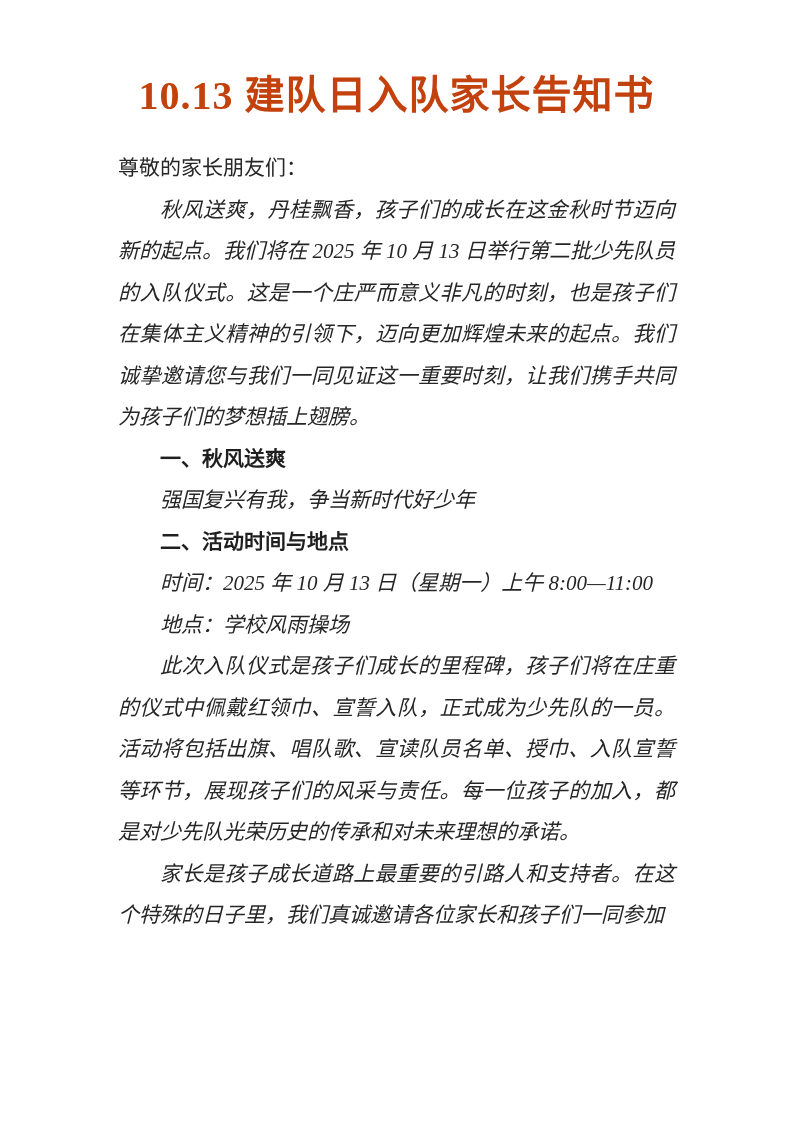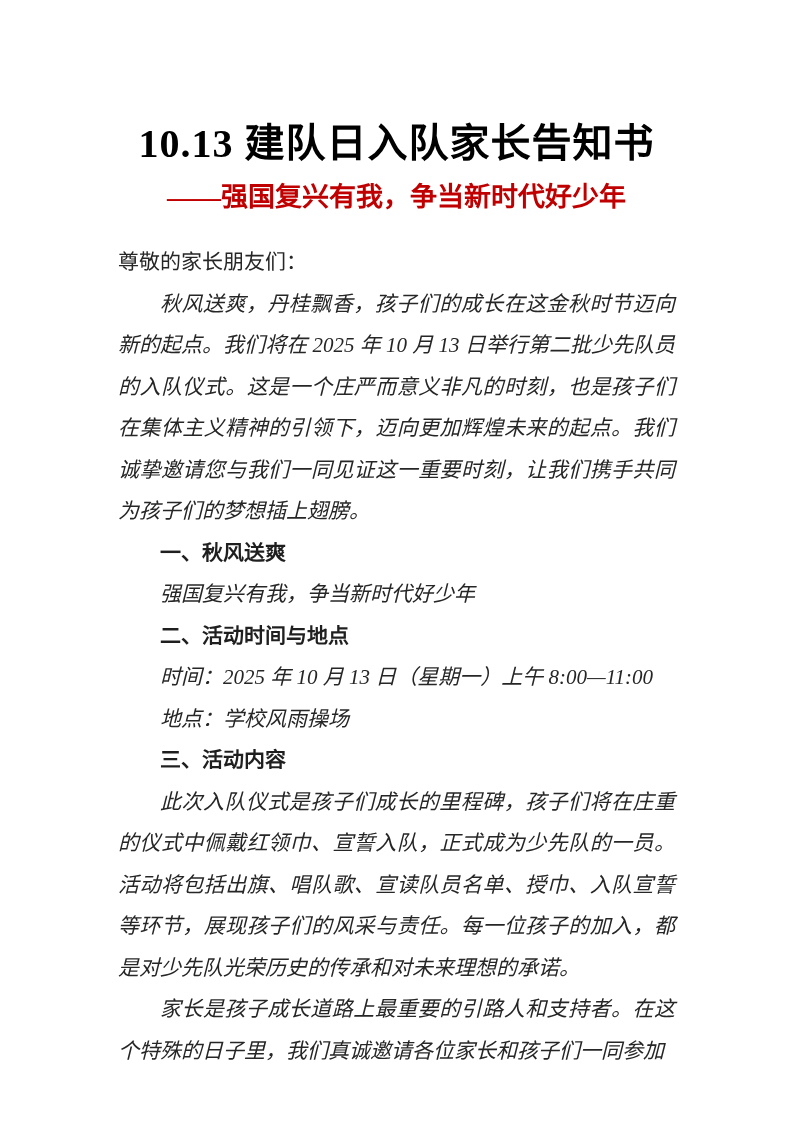--- a/index.html
+++ b/index.html
@@ -22,13 +22,13 @@
     padding: 0 118px;
   }
   .doc-title {
-    margin-top: 118px;
+    margin-top: 70px;
     font-size: 40px;
     line-height: 52px;
     font-weight: 600;
     letter-spacing: 1px;
     text-align: center;
-    color: #000000;
+    color: #c2410c;
     white-space: nowrap;
   }
   .doc-subtitle {

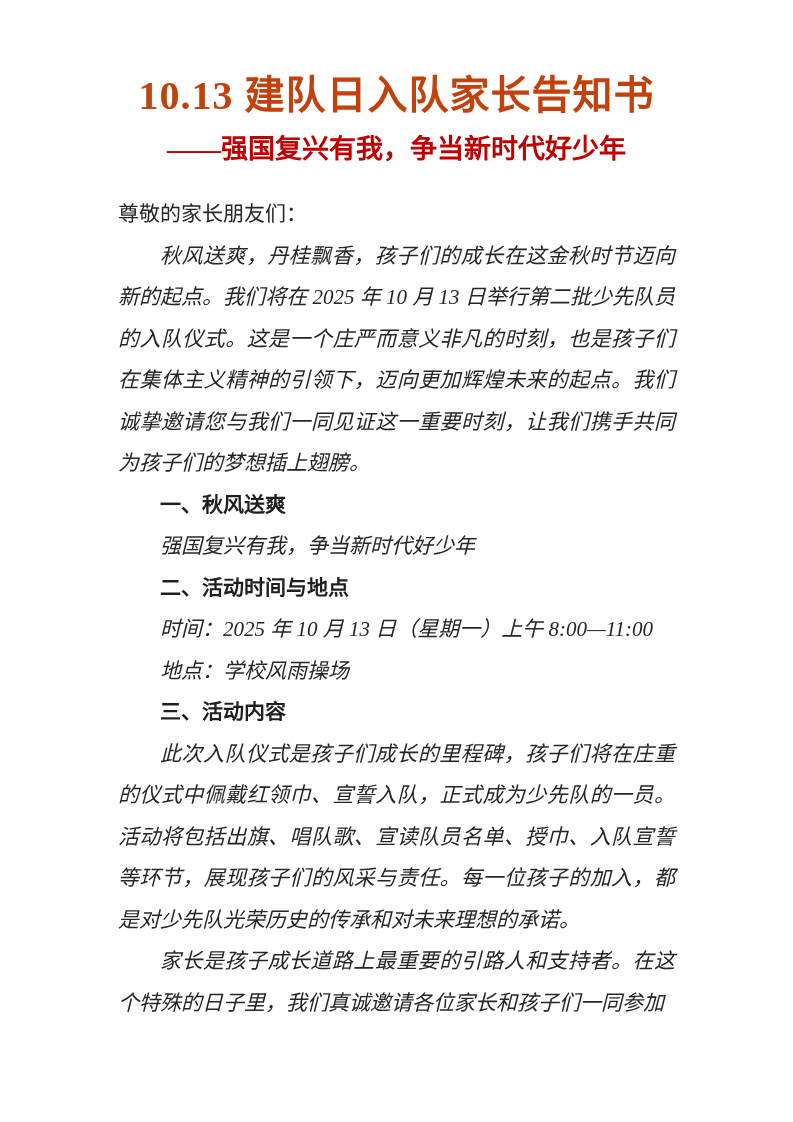--- a/index.html
+++ b/index.html
@@ -70,7 +70,6 @@
 
     <h1 class="doc-title">10.13 建队日入队家长告知书</h1>
 
-    <h2 class="doc-subtitle">——强国复兴有我，争当新时代好少年</h2>
 
     <div class="body-text">
 

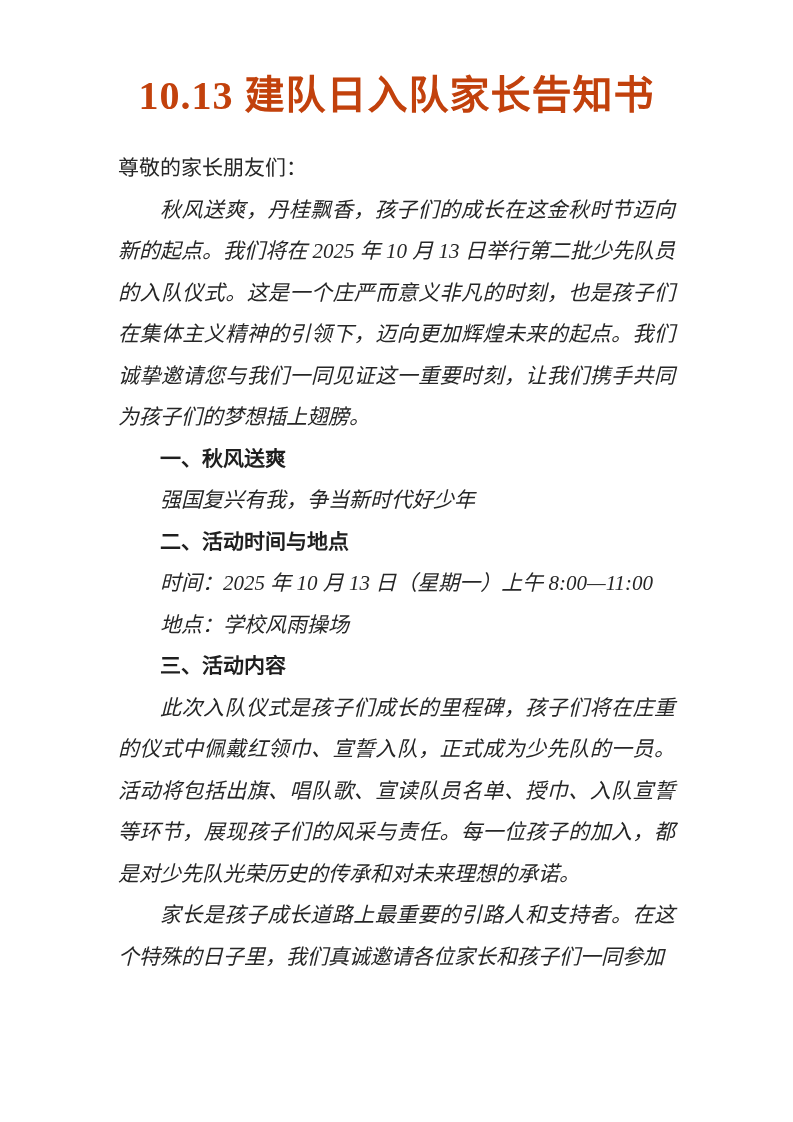--- a/index.html
+++ b/index.html
@@ -87,7 +87,6 @@
 
       <p class="indent">地点：学校风雨操场</p>
 
-      <h3 class="section-heading">三、活动内容</h3>
 
       <p class="indent">此次入队仪式是孩子们成长的里程碑，孩子们将在庄重的仪式中佩戴红领巾、宣誓入队，正式成为少先队的一员。活动将包括出旗、唱队歌、宣读队员名单、授巾、入队宣誓等环节，展现孩子们的风采与责任。每一位孩子的加入，都是对少先队光荣历史的传承和对未来理想的承诺。</p>
 

